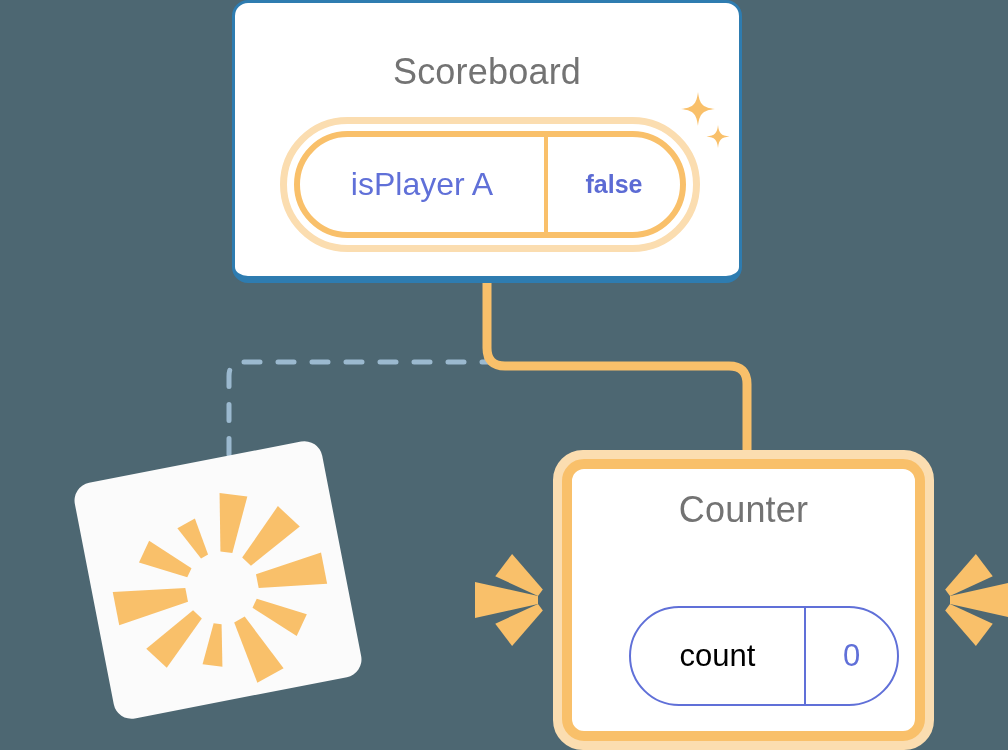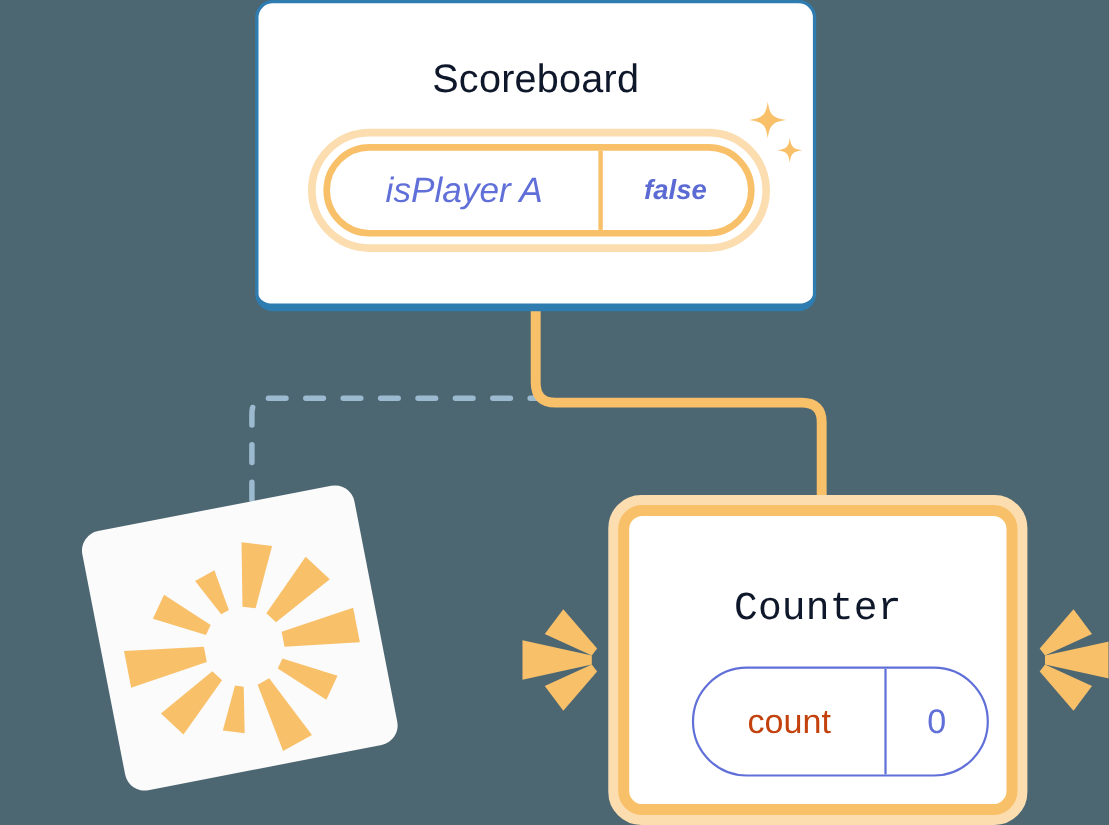--- a/index.html
+++ b/index.html
@@ -41,7 +41,7 @@
   }
   .card-title {
     text-align: center;
-    color: #0f172a;
+    color: #737373;
     font-size: 36px;
     font-weight: 400;
     letter-spacing: 0.2px;

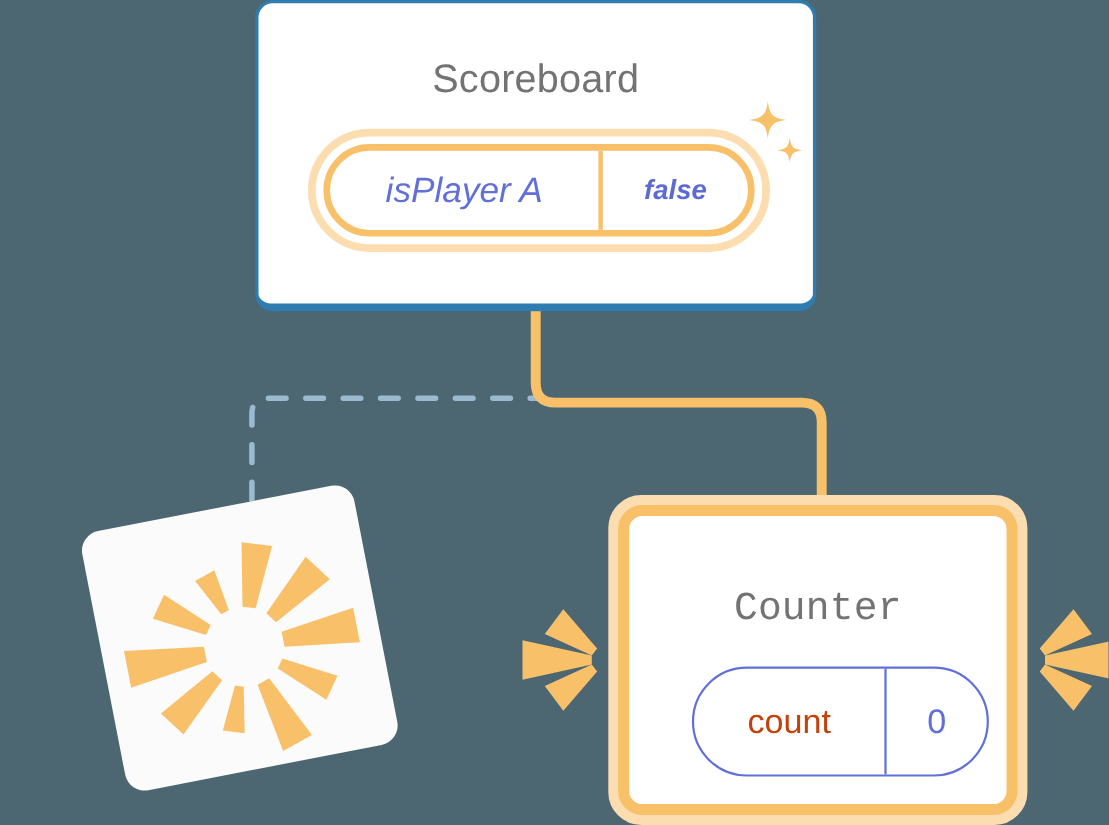--- a/index.html
+++ b/index.html
@@ -56,8 +56,7 @@
     left: 45px;
     top: 114px;
     width: 420px;
-    height: 112px;
-    font-style: italic;
+    height: 135px;
   }
   .pill-sb {
     position: absolute;

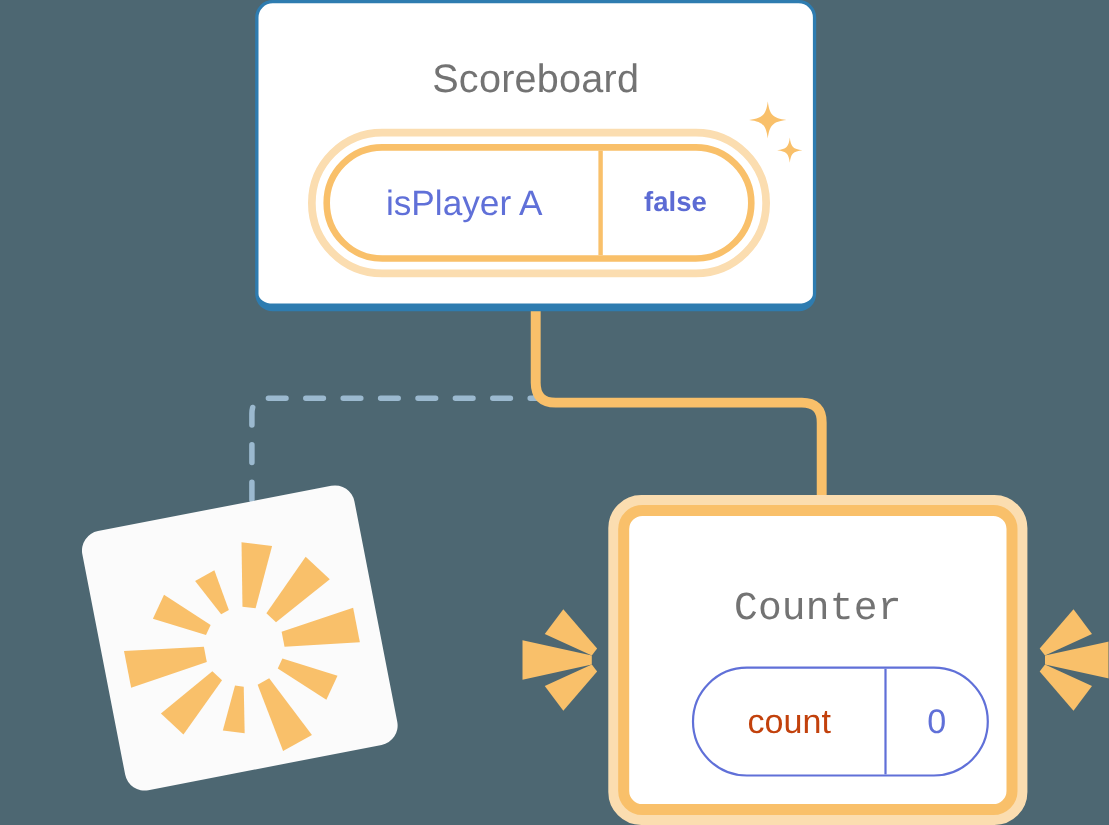--- a/index.html
+++ b/index.html
@@ -132,8 +132,7 @@
     background: #ffffff;
   }
   .card-counter-mid .card-title {
-    margin-top: 64px;
-    font-family: Liberation Mono, monospace;
+    margin-top: 20px;
   }
 
   

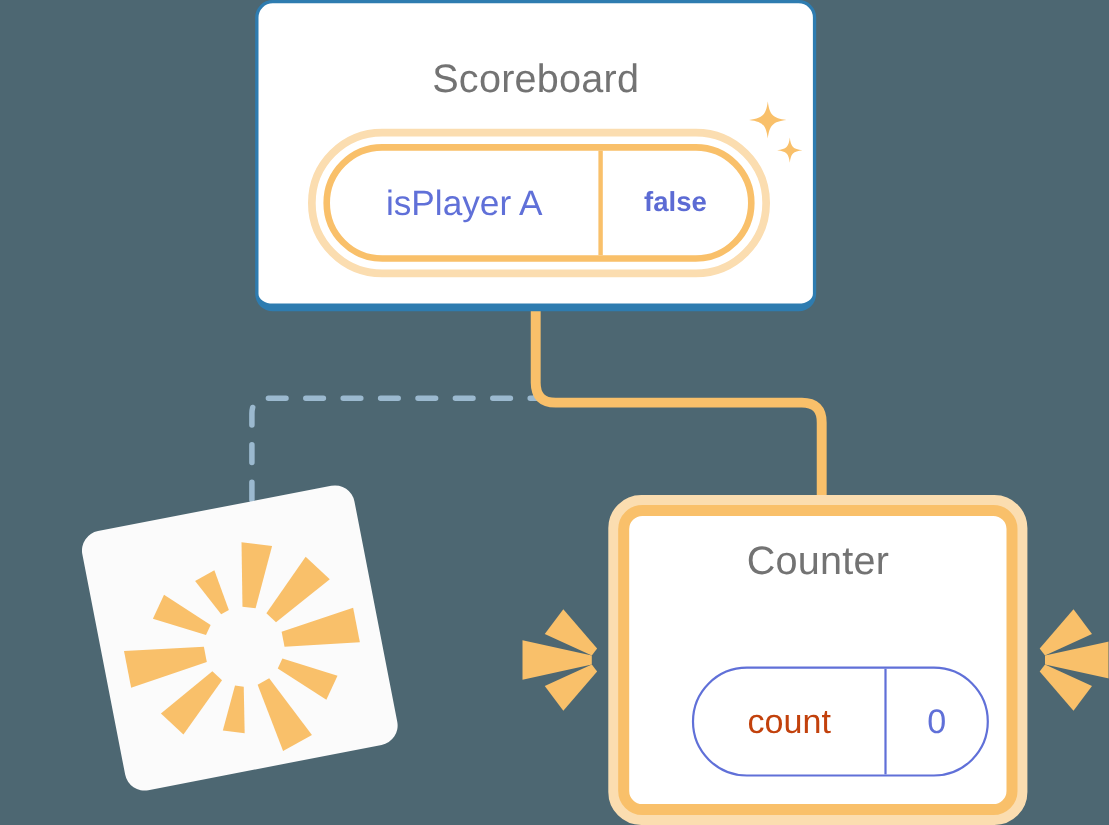--- a/index.html
+++ b/index.html
@@ -158,7 +158,7 @@
     display: flex;
     align-items: center;
     justify-content: center;
-    color: #c2410c;
+    color: #000000;
     font-size: 31px;
   }
   .pill-ct-div {

